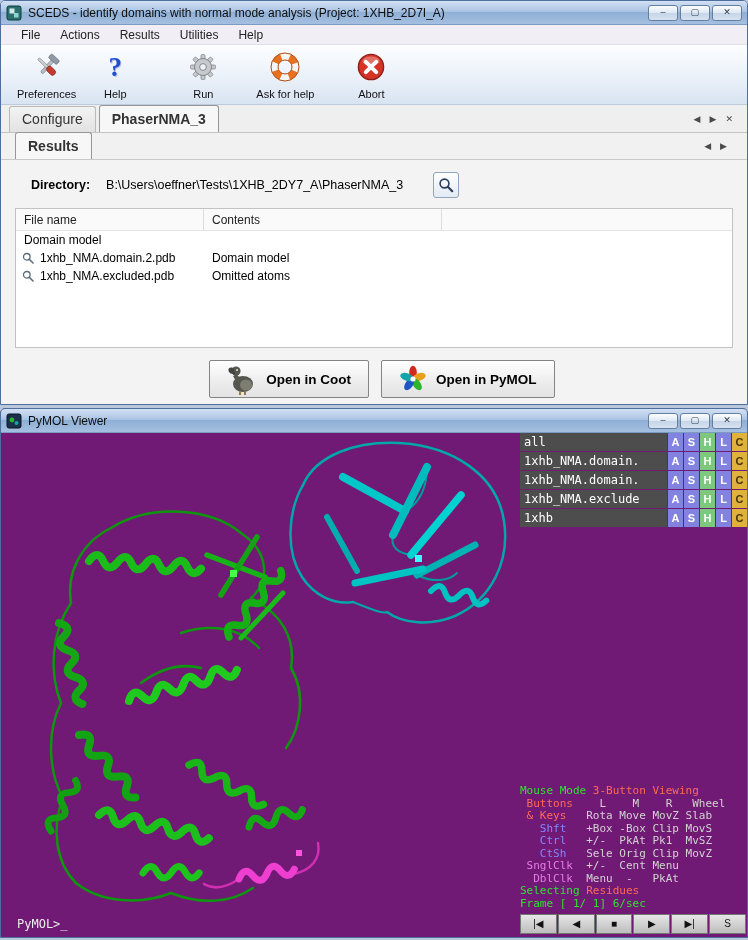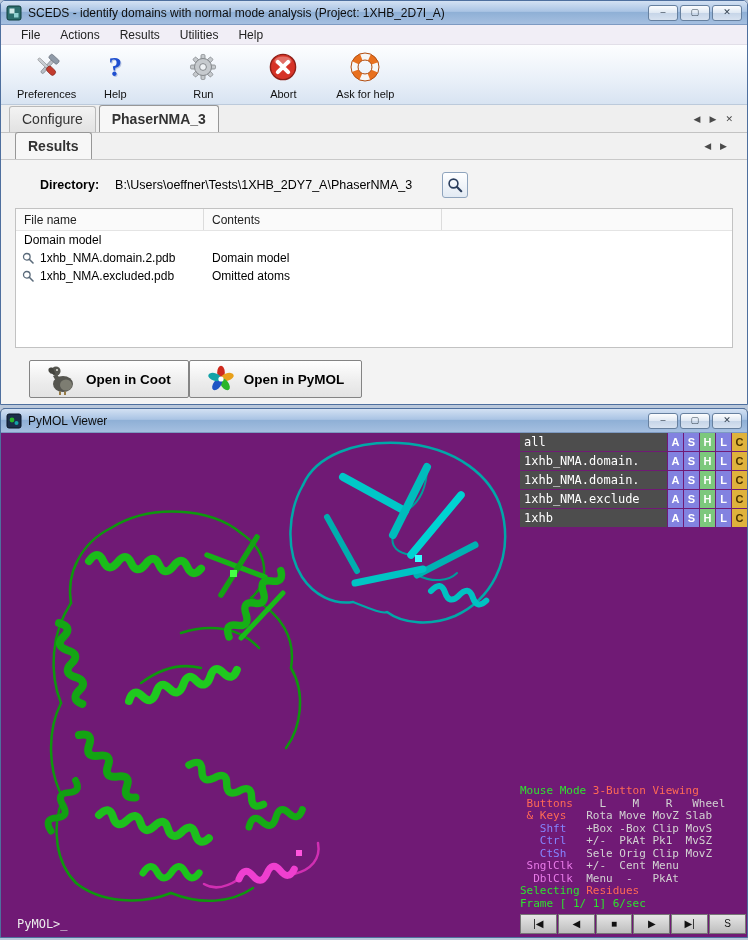--- a/index.html
+++ b/index.html
@@ -161,16 +161,6 @@
       </span>
       <span class="tlabel">Run</span>
     </div>
-    <div class="tool" style="margin-left:18px">
-      <span class="ticon">
-        <svg width="30" height="30" viewBox="0 0 30 30">
-          <circle cx="15" cy="15" r="12.6" fill="#d63327" stroke="#8e1f17" stroke-width="1.4"></circle>
-          <ellipse cx="15" cy="9" rx="8.6" ry="4.6" fill="rgba(255,255,255,0.30)"></ellipse>
-          <path d="M9.8 9.8 L20.2 20.2 M20.2 9.8 L9.8 20.2" stroke="#ffffff" stroke-width="4" stroke-linecap="round"></path>
-        </svg>
-      </span>
-      <span class="tlabel">Abort</span>
-    </div>
     <div class="tool" style="margin-left:14px">
       <span class="ticon">
         <svg width="30" height="30" viewBox="0 0 30 30">
@@ -181,6 +171,16 @@
         </svg>
       </span>
       <span class="tlabel">Ask for help</span>
+    </div>
+    <div class="tool" style="margin-left:18px">
+      <span class="ticon">
+        <svg width="30" height="30" viewBox="0 0 30 30">
+          <circle cx="15" cy="15" r="12.6" fill="#d63327" stroke="#8e1f17" stroke-width="1.4"></circle>
+          <ellipse cx="15" cy="9" rx="8.6" ry="4.6" fill="rgba(255,255,255,0.30)"></ellipse>
+          <path d="M9.8 9.8 L20.2 20.2 M20.2 9.8 L9.8 20.2" stroke="#ffffff" stroke-width="4" stroke-linecap="round"></path>
+        </svg>
+      </span>
+      <span class="tlabel">Abort</span>
     </div>
   </div>
 

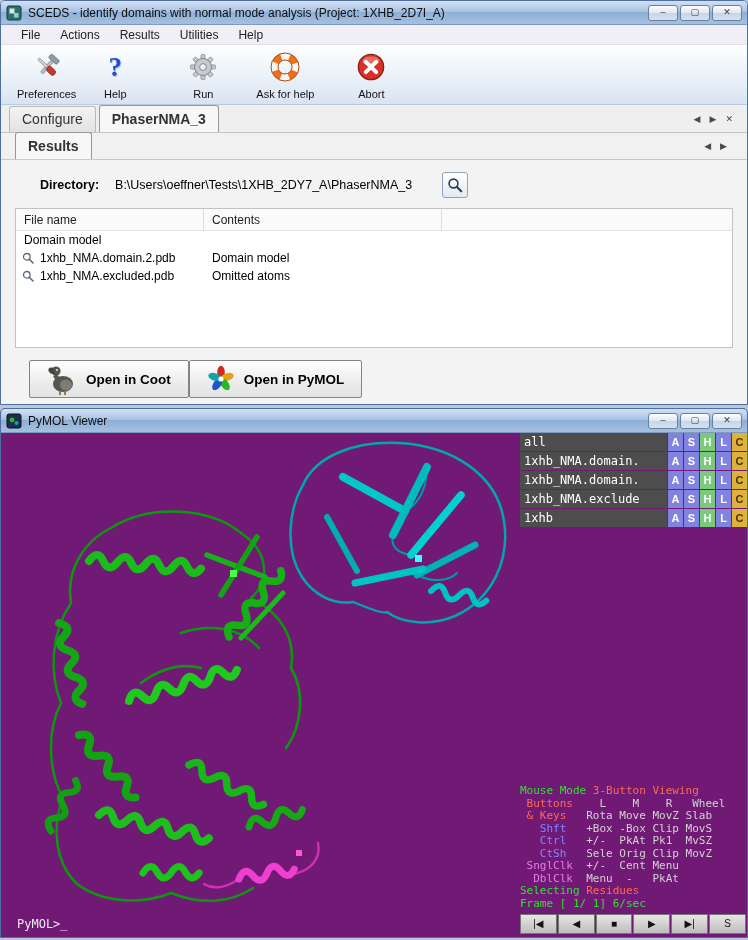--- a/index.html
+++ b/index.html
@@ -47,7 +47,7 @@
   .tab-nav { font-size:9px; color:#4a4a4a; }
 
   .content { flex:1; background:#f3f3f3; position:relative; }
-  .dir-row { display:flex; align-items:center; padding:12px 16px 4px 39px;text-align:center; }
+  .dir-row { display:flex; align-items:center; padding:12px 16px 4px 30px;text-align:center; }
   .dir-label { font-size:12.5px; font-weight:bold; color:#000; margin-right:16px; }
   .dir-path { font-size:12.5px; color:#000; }
   .search-btn { margin-left:30px; width:26px; height:26px; border:1px solid #8fa4bd; border-radius:3px;

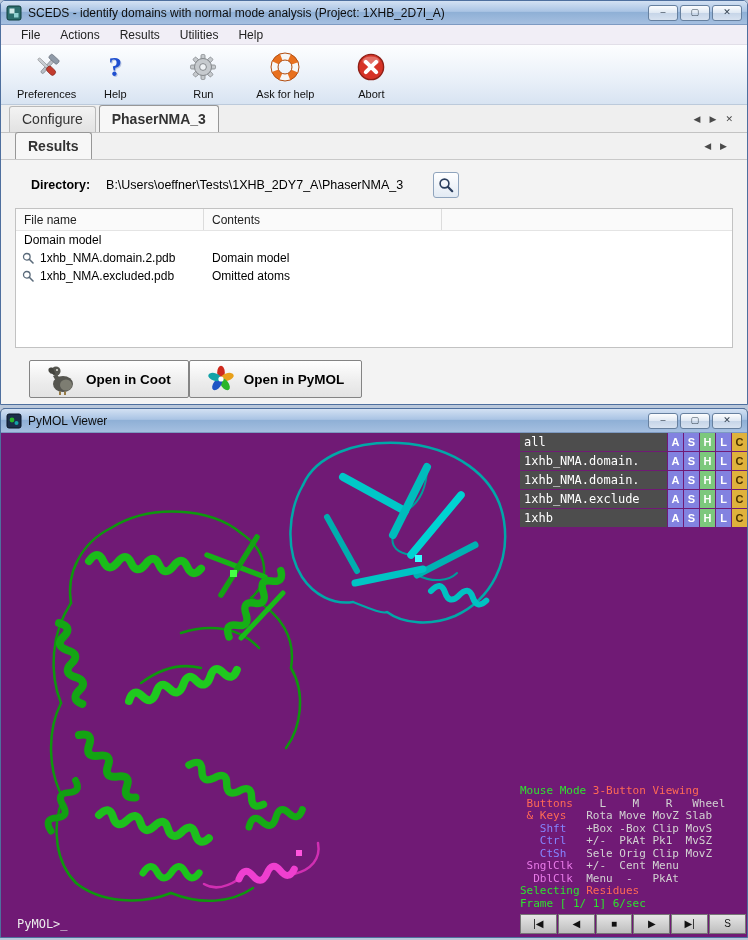--- a/index.html
+++ b/index.html
@@ -66,7 +66,7 @@
   .fcell.c2 { width:238px; padding-left:8px; }
   .fcell.c3 { flex:1; }
 
-  .actions { display:flex; gap:0; margin:12px 0 0 28px; }
+  .actions { display:flex; gap:12px; margin:12px 0 0 16px;justify-content:center; }
   .action-btn { height:38px; display:flex; align-items:center; gap:9px; padding:0 17px;
                 border:1px solid #848484; border-radius:2px;
                 background:linear-gradient(#ffffff,#ececec 60%,#e3e3e3);

